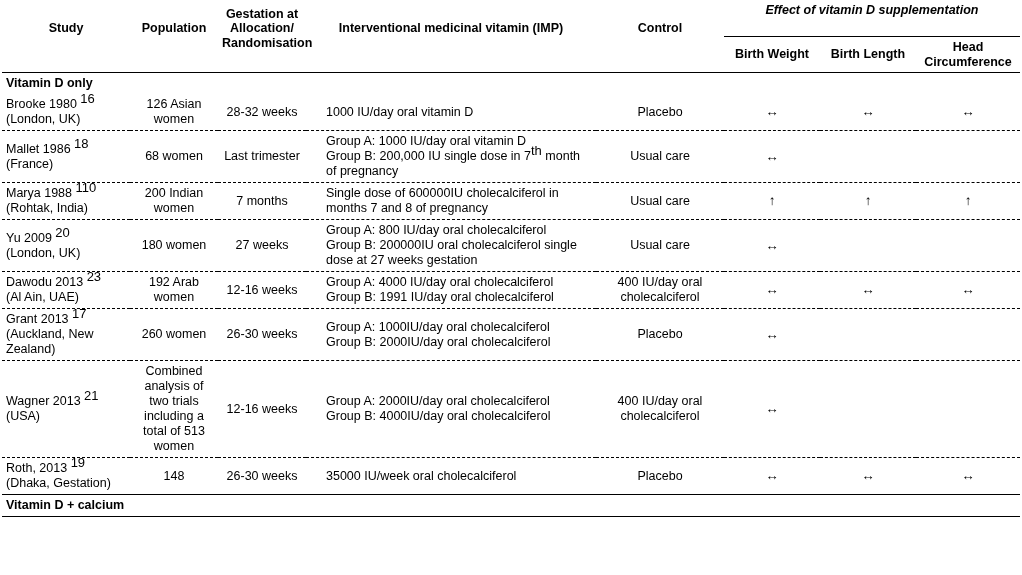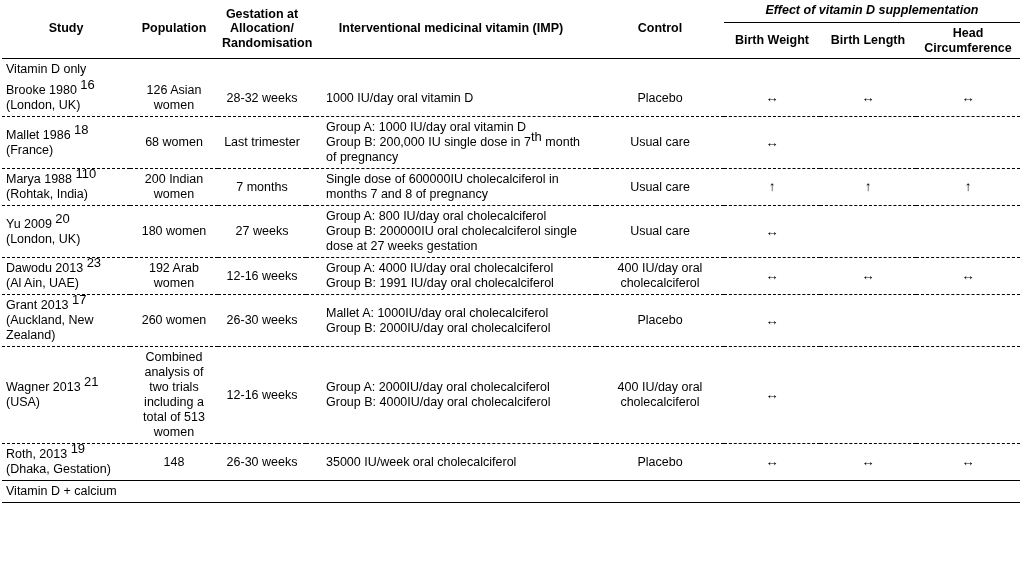--- a/index.html
+++ b/index.html
@@ -51,7 +51,7 @@
     padding-top: 4px;
   }
   thead .header-row-1 th {
-    padding-bottom: 4px;
+    padding-bottom: 18px;
   }
   .hdr-effect {
     border-bottom: 1px solid #000;

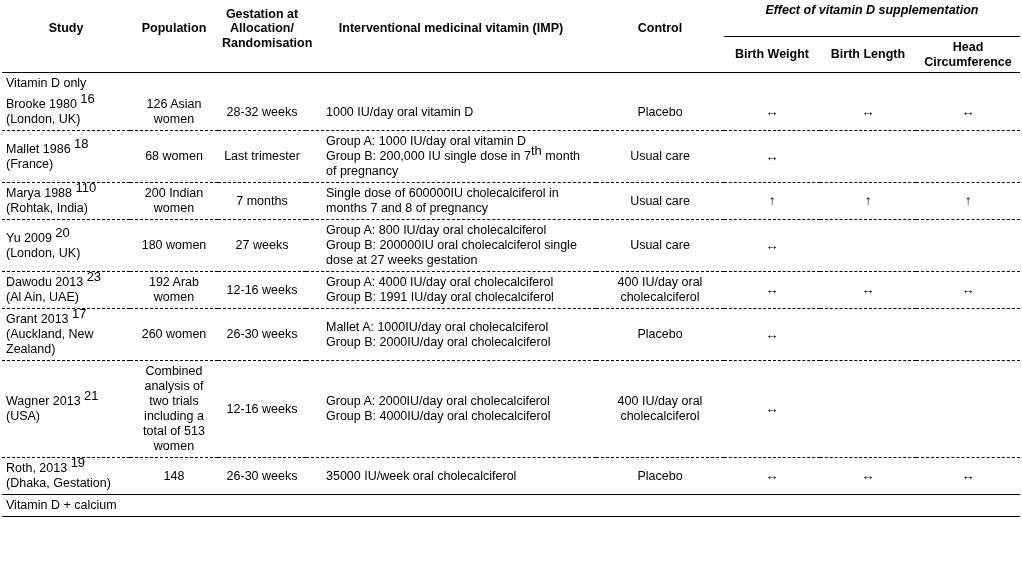--- a/index.html
+++ b/index.html
@@ -89,7 +89,7 @@
     padding-left: 6px;
   }
   .section-row td {
-    font-weight: normal;
+    font-weight: bold;
     text-align: left;
     padding-left: 6px;
     padding-top: 2px;

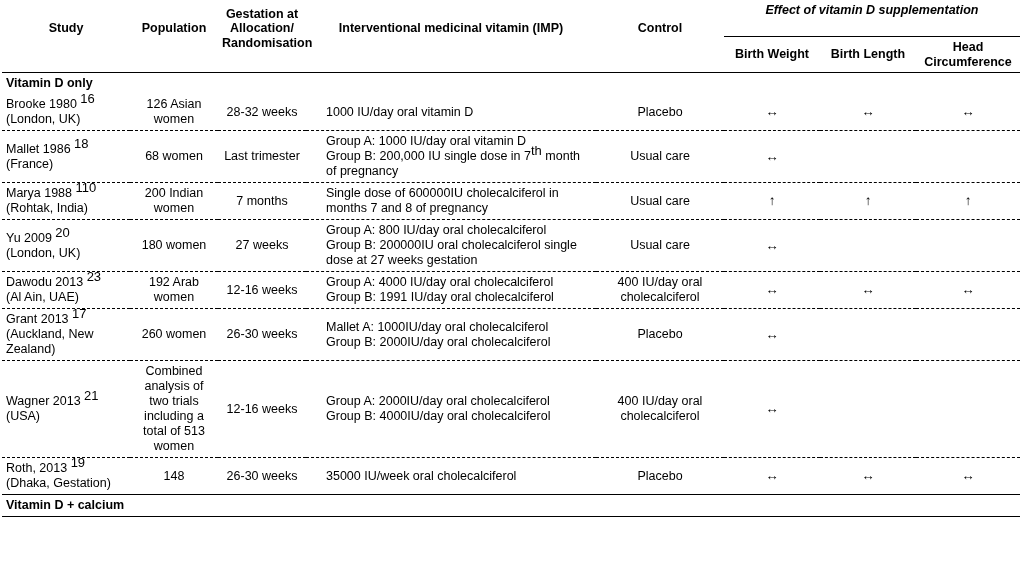--- a/index.html
+++ b/index.html
@@ -214,7 +214,7 @@
           <td class="cell-center">260 women</td>
           <td class="cell-center">26-30 weeks</td>
           <td class="cell-left">
-            <span class="imp-line">Mallet A: 1000IU/day oral cholecalciferol</span>
+            <span class="imp-line">Group A: 1000IU/day oral cholecalciferol</span>
             <span class="imp-line">Group B: 2000IU/day oral cholecalciferol</span>
           </td>
           <td class="cell-center">Placebo</td>

